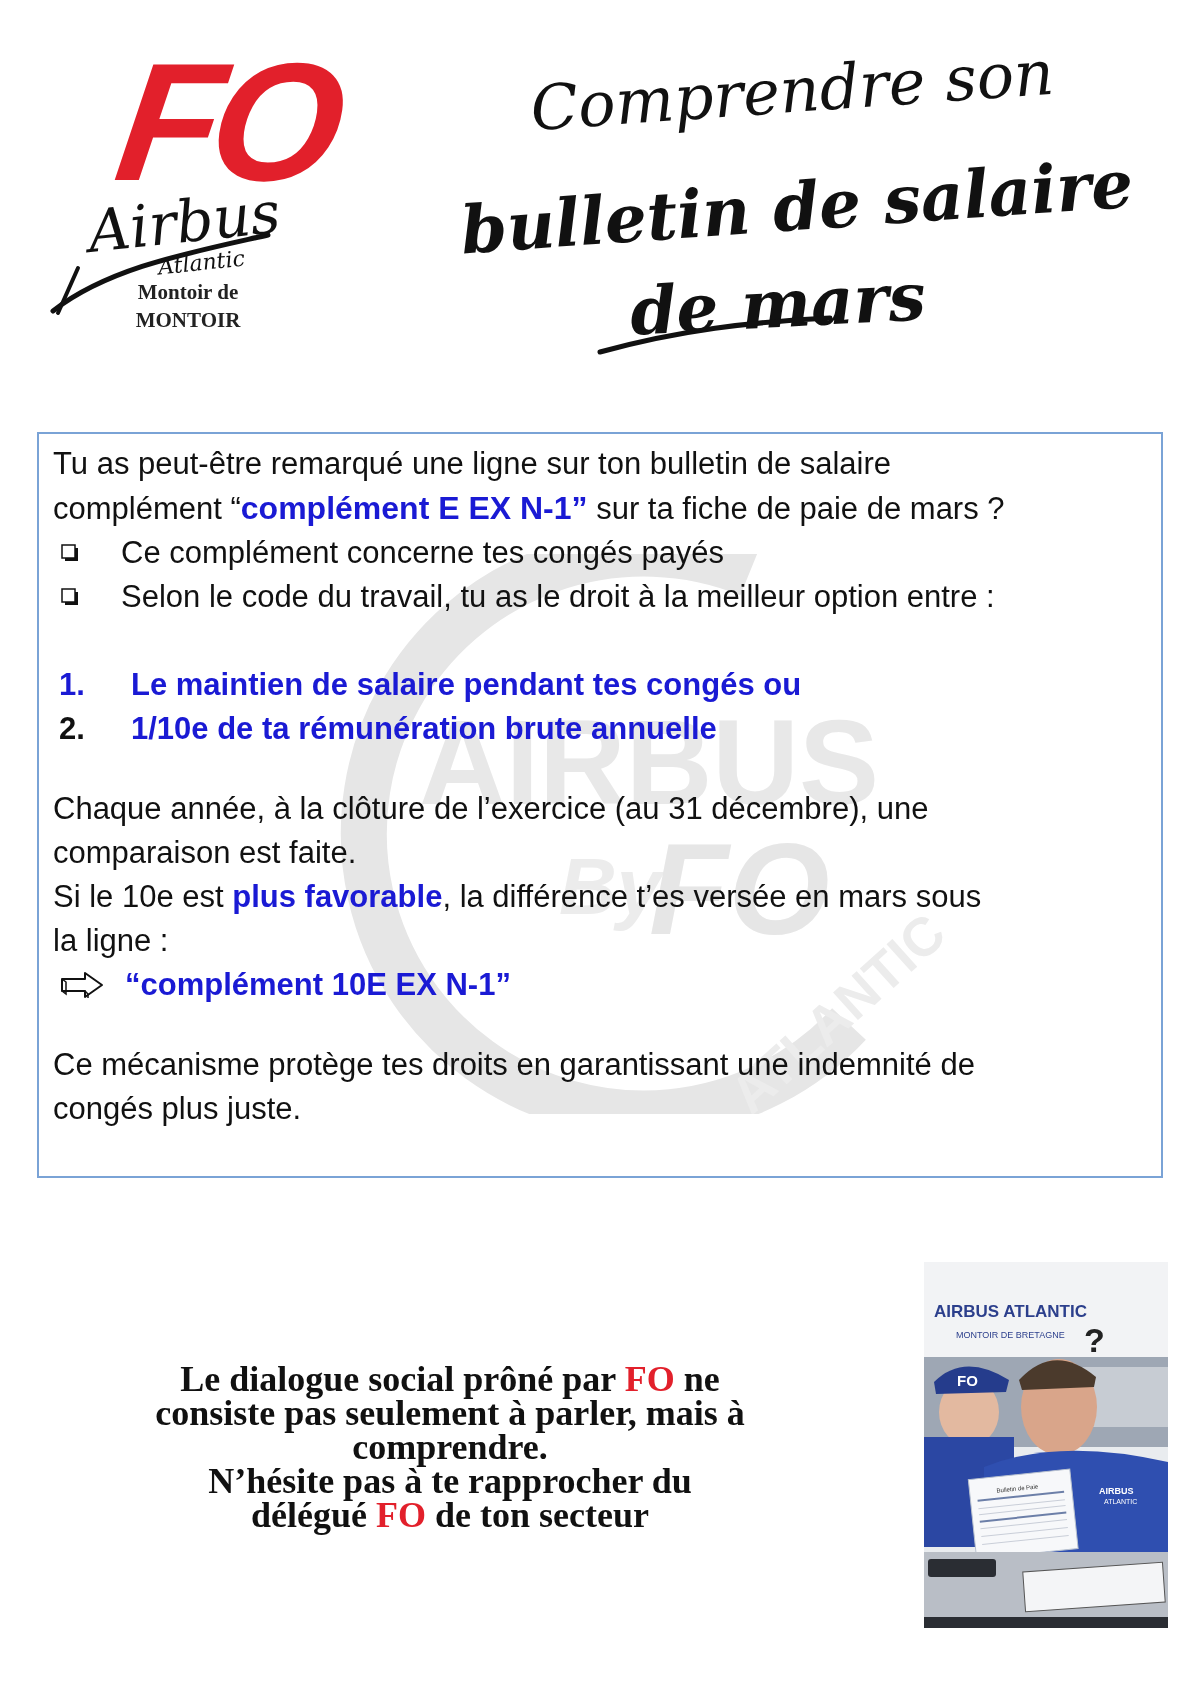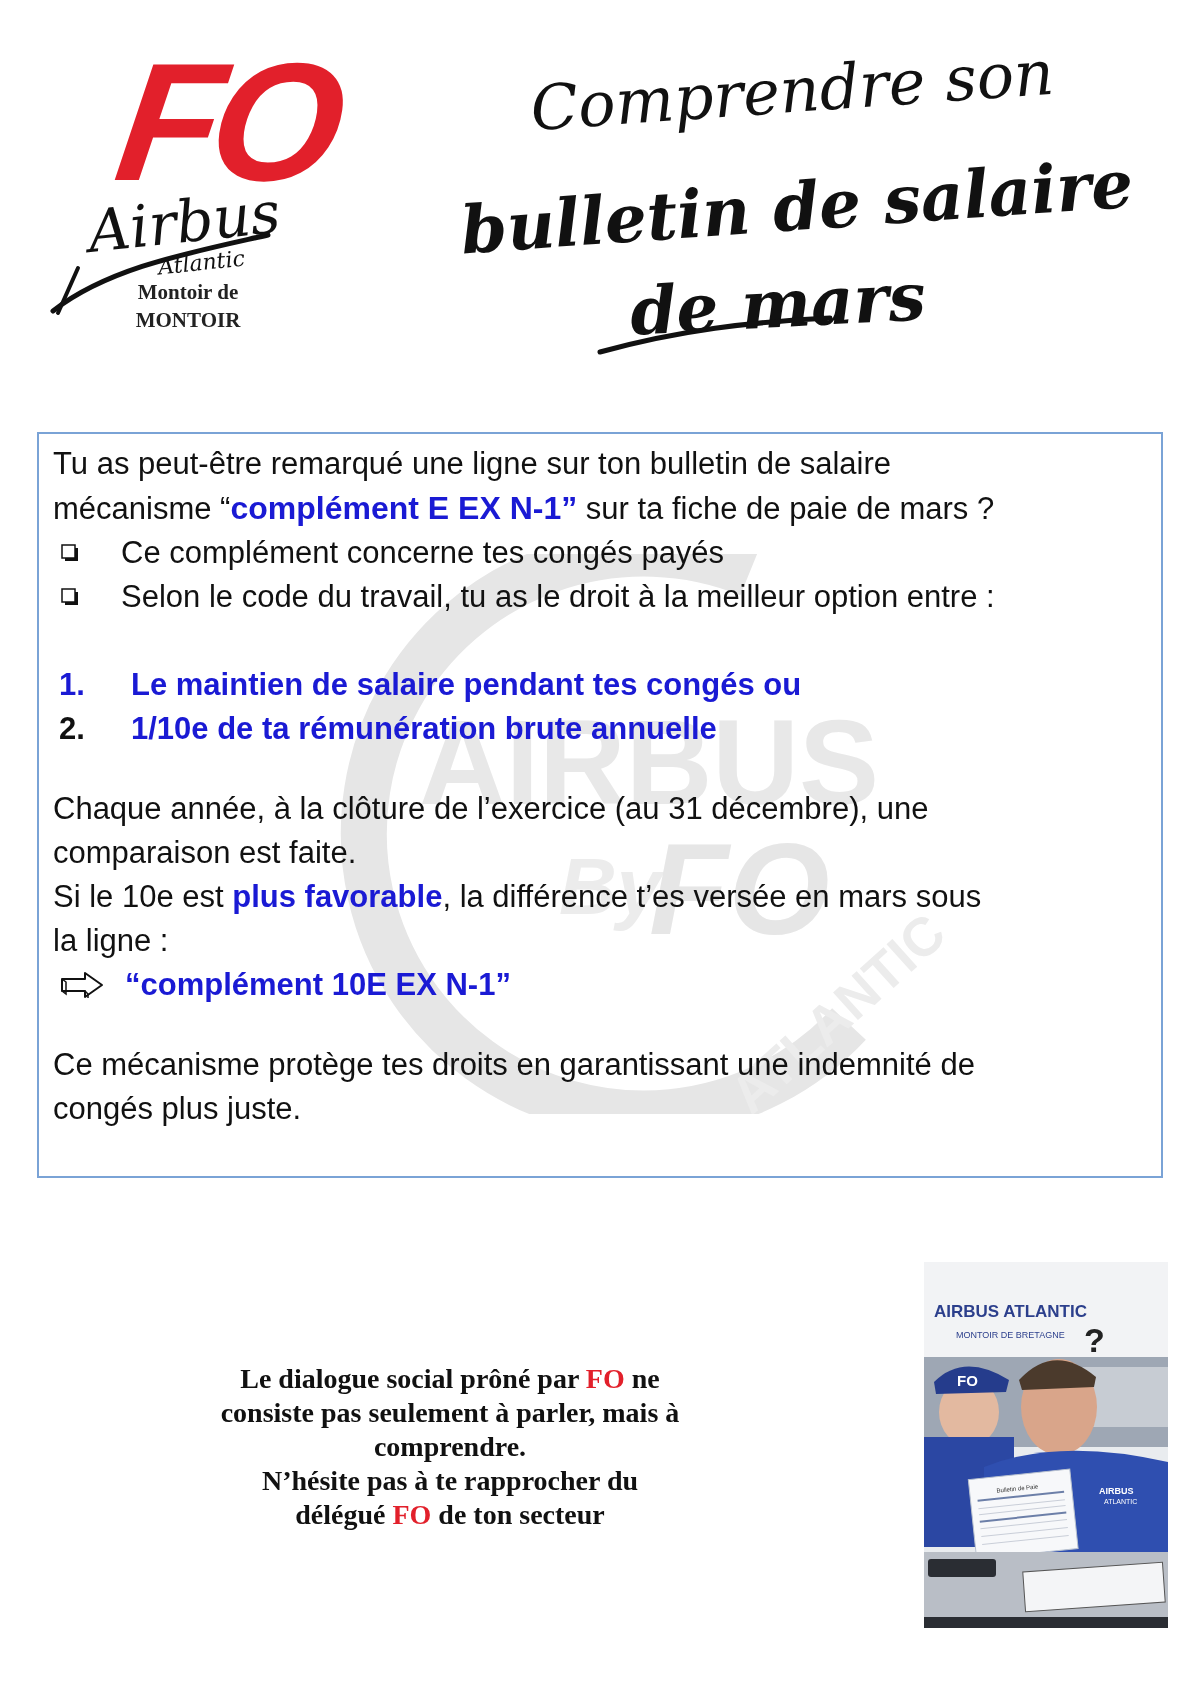--- a/index.html
+++ b/index.html
@@ -104,7 +104,7 @@
   <div class="content">
     <p class="p">Tu as peut-être remarqué une ligne sur ton bulletin de salaire</p>
     <p class="p">
-      <span>mécanisme “</span><span class="blue big">complément E EX N-1”</span><span> sur ta fiche de paie de mars ?</span>
+      <span>complément “</span><span class="blue big">complément E EX N-1”</span><span> sur ta fiche de paie de mars ?</span>
     </p>
 
     <div class="bullet-row">

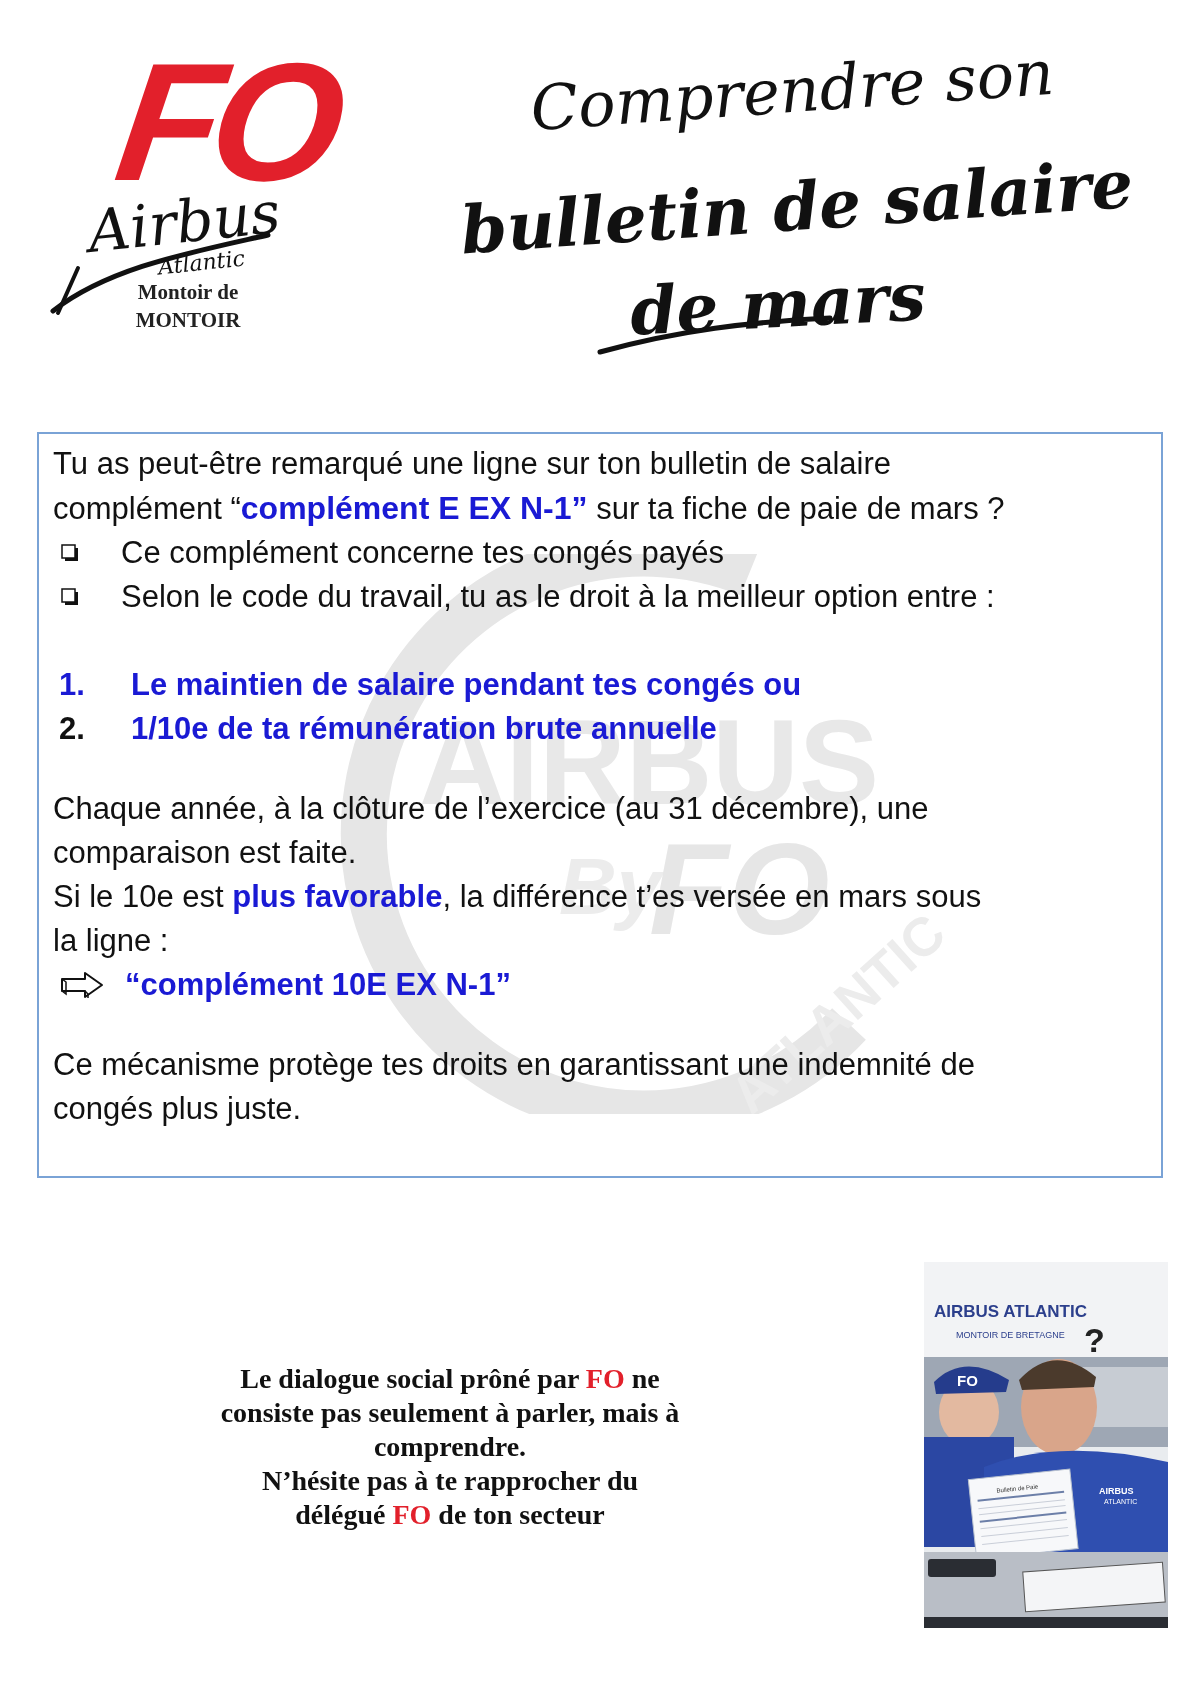--- a/index.html
+++ b/index.html
@@ -57,7 +57,7 @@
 
   .footer-text {
     position: absolute; left: 150px; top: 1362px; width: 600px; text-align: center;
-    font-family: "Liberation Serif", serif; font-weight: bold; font-size: 28px; line-height: 34px; color: #111;
+    font-family: "Liberation Serif", serif; font-weight: bold; font-size: 36px; line-height: 34px; color: #111;
   }
   .red { color: #e2202b; }
 

